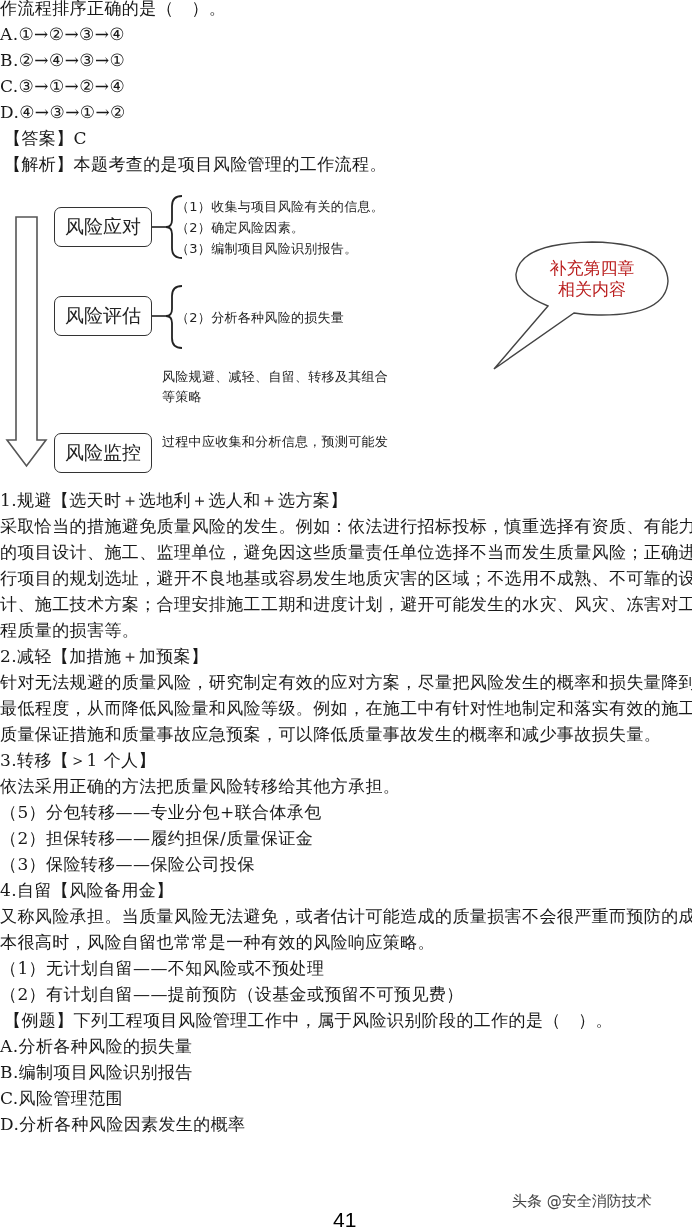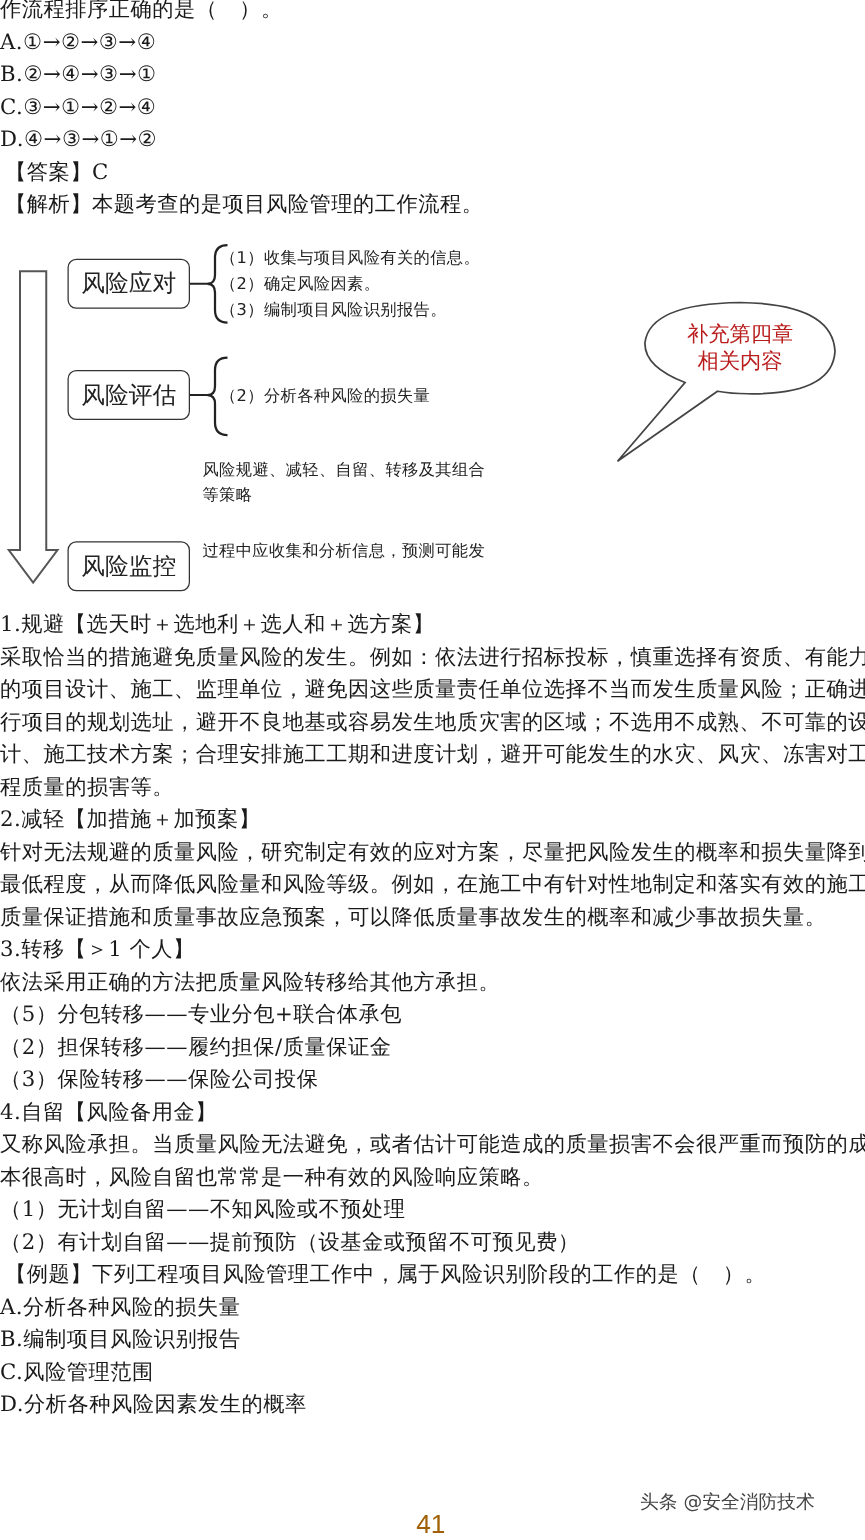--- a/index.html
+++ b/index.html
@@ -15,7 +15,7 @@
   .callout-text { position: absolute; left: 540px; top: 70px; width: 104px; text-align: center;
                   font-family: "DejaVu Sans", sans-serif; font-size: 17px; line-height: 21px; color: #b91c1c; }
   .footer-wm { position: absolute; left: 512px; top: 1192px; font-family: "DejaVu Sans", sans-serif; font-size: 15px; color: #444; }
-  .page-num { position: absolute; left: 333px; top: 1208px; font-family: "Liberation Sans", sans-serif; font-size: 21px; color: #a16207; }
+  .page-num { position: absolute; left: 333px; top: 1208px; font-family: "Liberation Sans", sans-serif; font-size: 21px; color: #000000; }
 </style>
 </head>
 <body>

